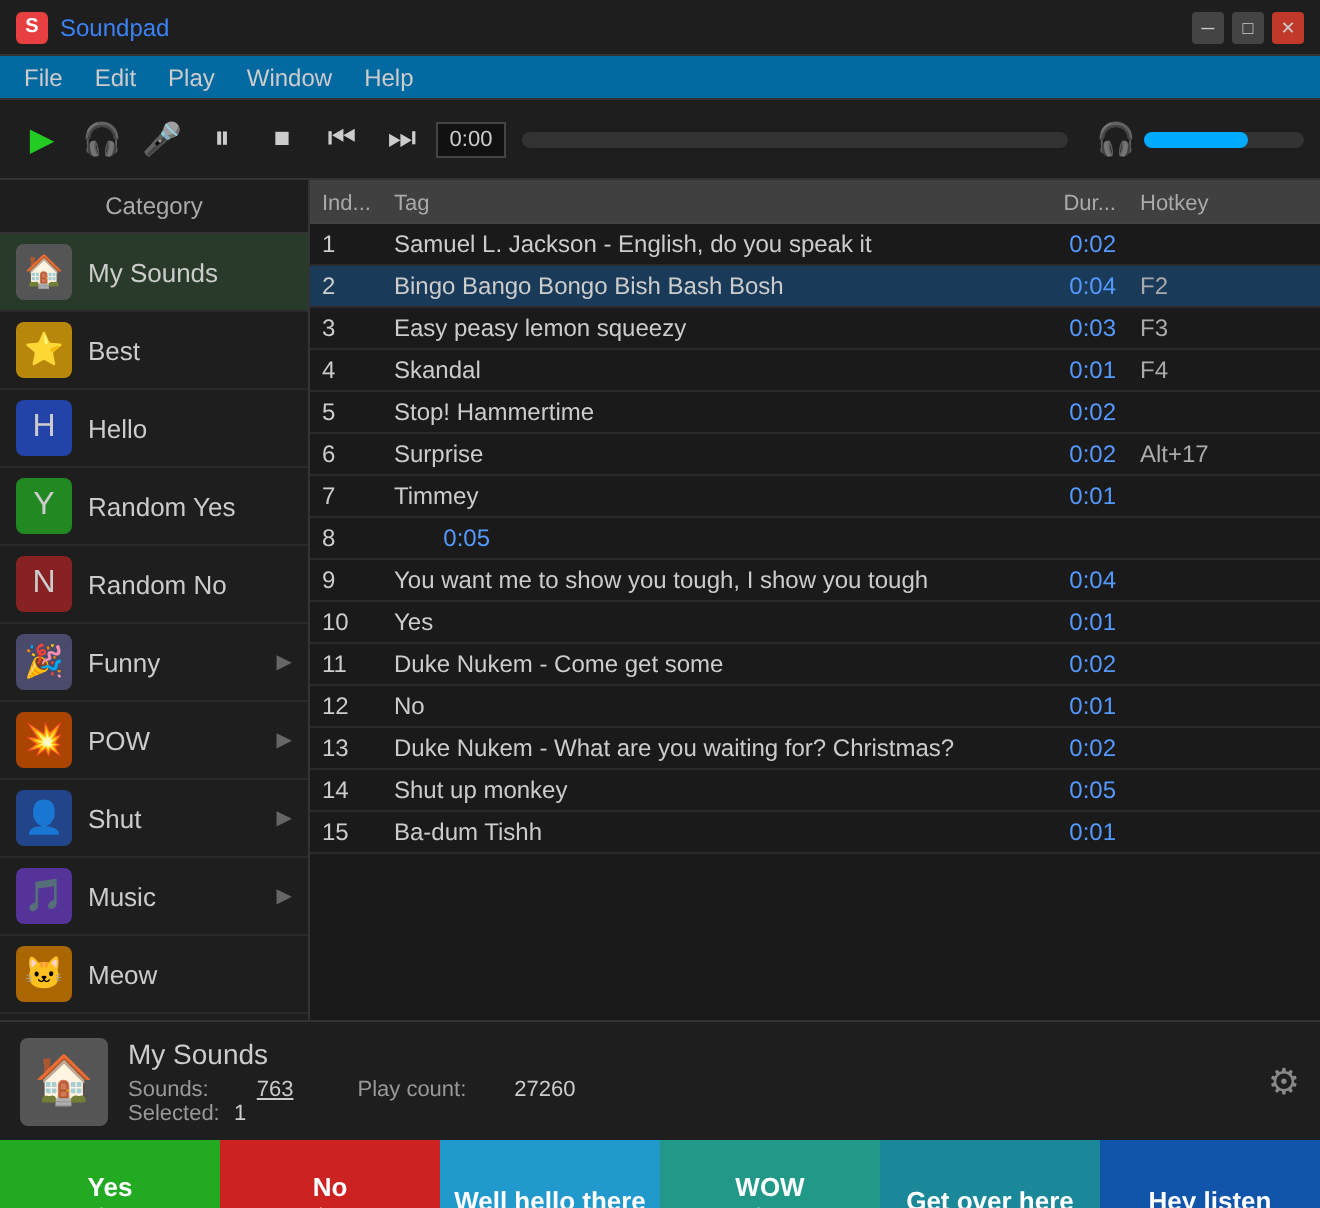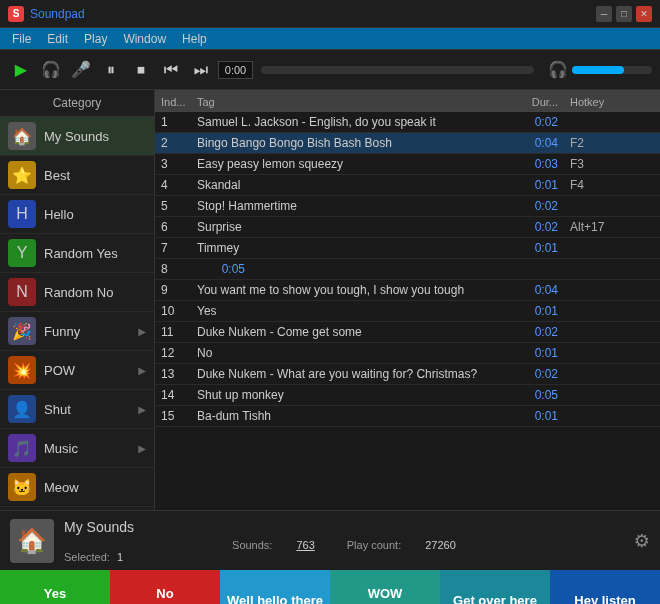--- a/index.html
+++ b/index.html
@@ -222,7 +222,7 @@
     }
     #footer-text { flex: 1; }
     #footer-title { font-size: 14px; color: #ccc; margin-bottom: 4px; }
-    #footer-stats { font-size: 11px; color: #999; display: flex; gap: 20px; justify-content: center; }
+    #footer-stats { font-size: 11px; color: #999; display: flex; gap: 20px; }
     #footer-selected { font-size: 11px; color: #999; }
     #footer-gear {
       font-size: 18px; color: #888; cursor: pointer;

